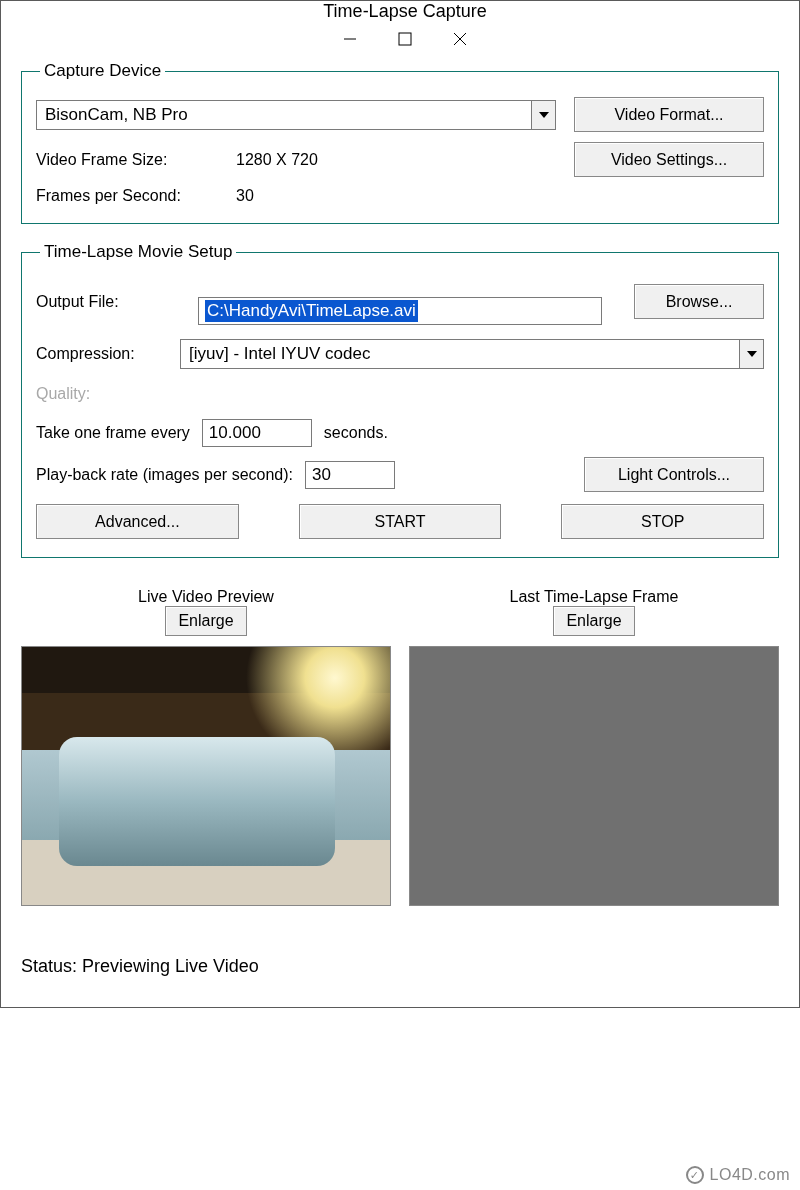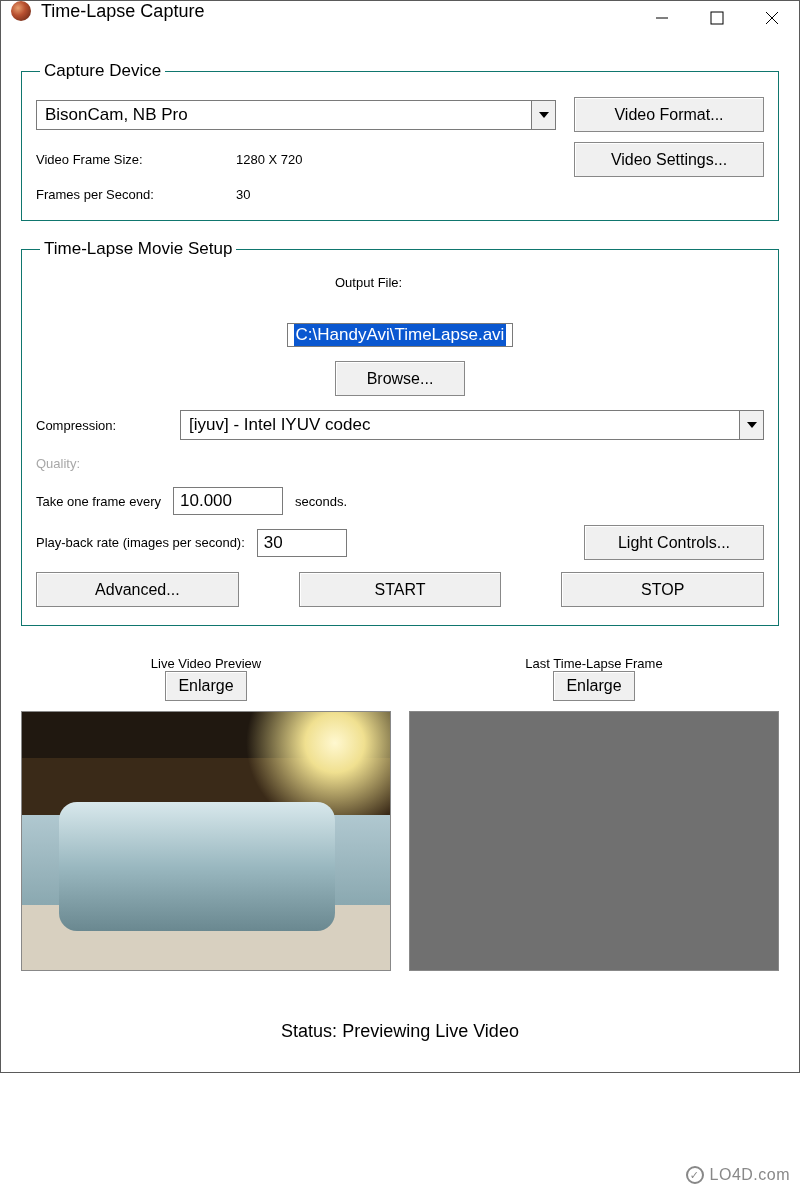--- a/index.html
+++ b/index.html
@@ -20,8 +20,10 @@
   .titlebar {
     height: 40px;
     display: flex;
+    align-items: center;
     padding: 0 0 0 10px;
     background: #fff;
+    flex-direction: column;
   }
   .titlebar-icon {
     width: 20px; height: 20px;

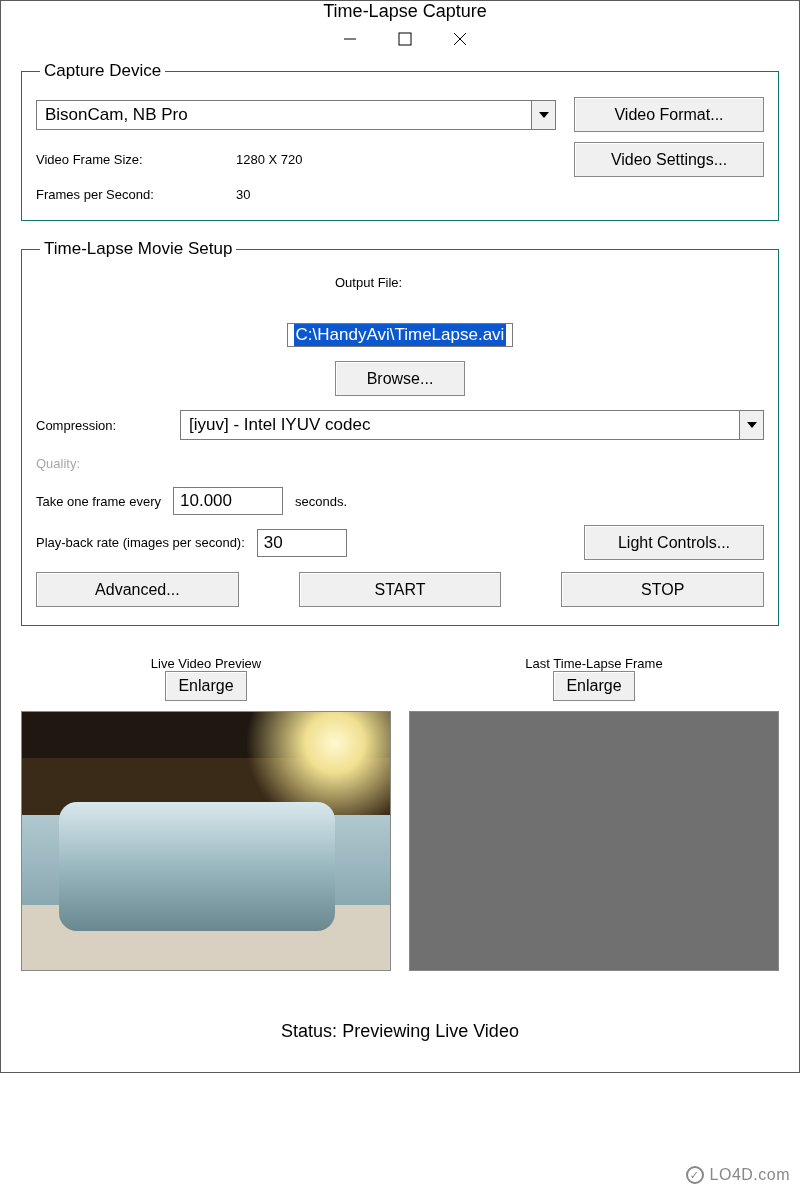--- a/index.html
+++ b/index.html
@@ -55,7 +55,7 @@
     margin-left: 4px;
   }
   .row { display: flex; align-items: center; margin-bottom: 10px; }
-  .lbl { font-size: 13px; }
+  .lbl { font-size: 16px; }
   .disabled-lbl { color: #a8a8a8; }
   .select {
     display: flex; align-items: center;

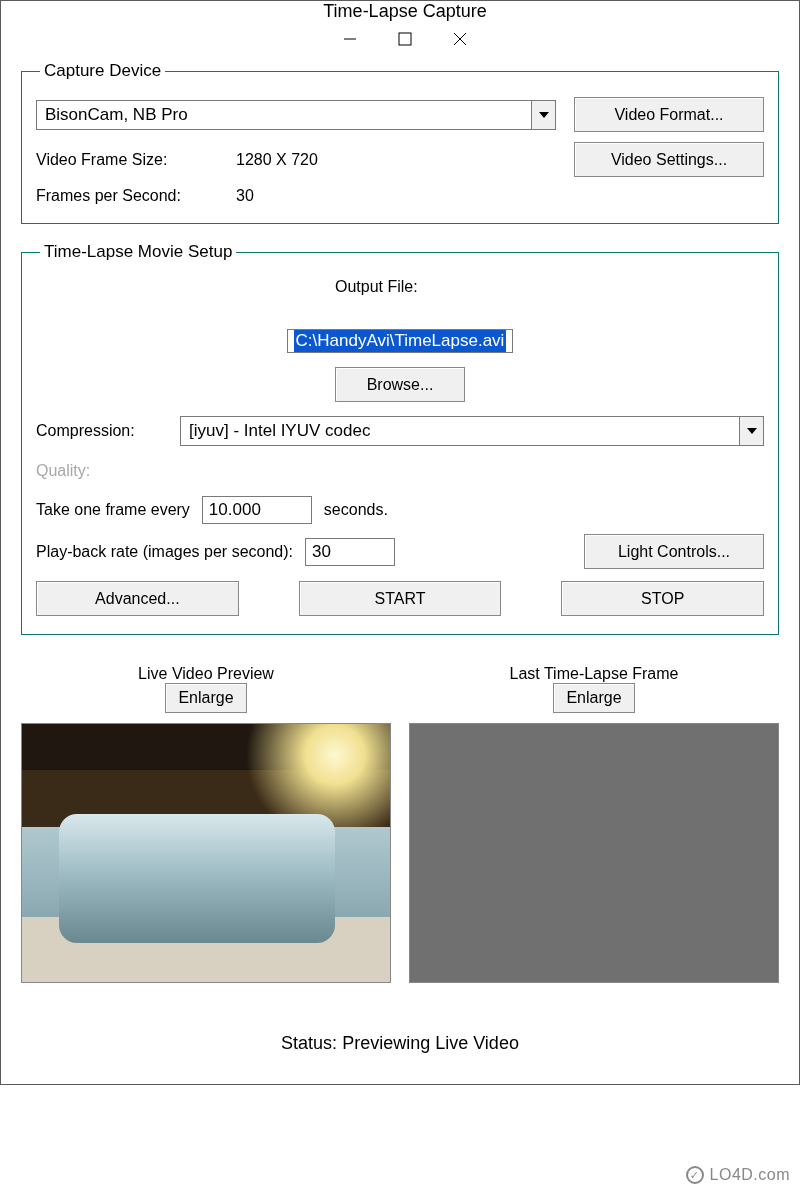--- a/index.html
+++ b/index.html
@@ -209,7 +209,7 @@
     <fieldset class="group">
       <legend>Time-Lapse Movie Setup</legend>
 
-      <div class="row" style="gap:14px;flex-direction:column;">
+      <div class="row" style="gap:32px;">
         <span class="lbl" style="width:130px;">Output File:</span>
         <div class="textfield" style="flex:1; display:flex; align-items:center;margin-top:19px;">
           <span class="selected-text">C:\HandyAvi\TimeLapse.avi</span>

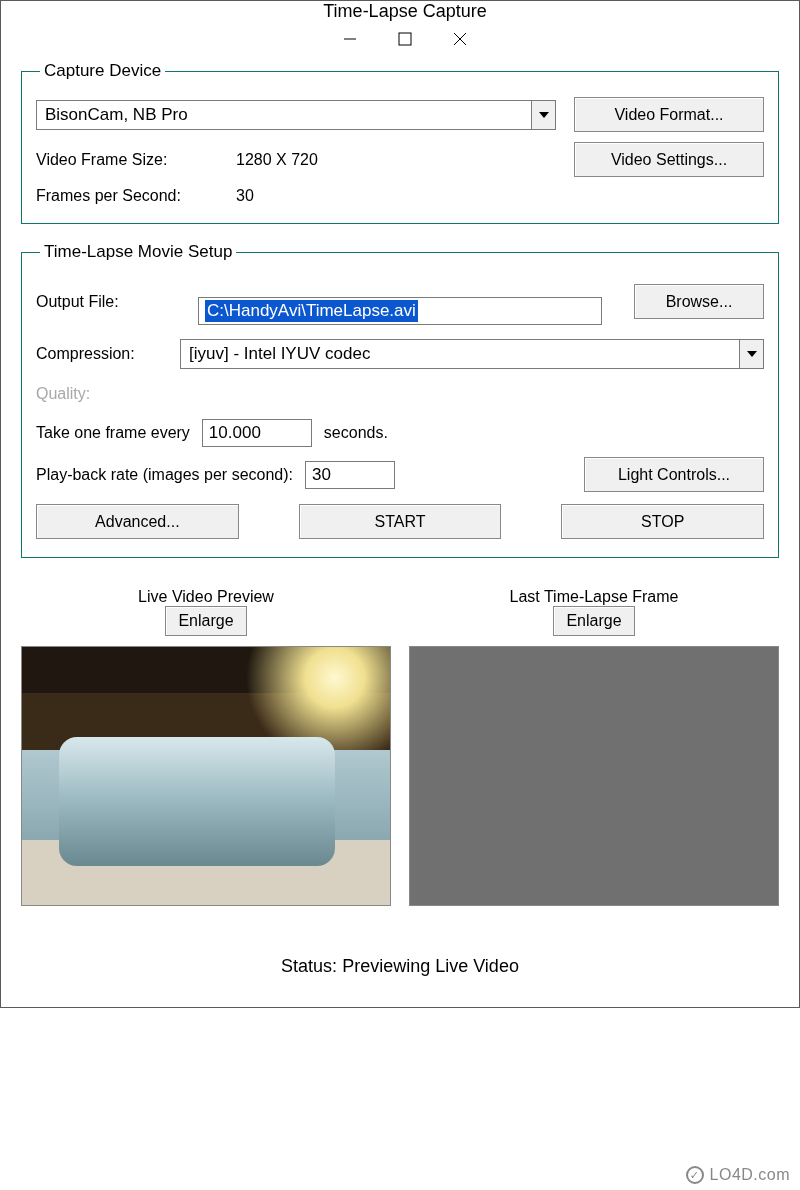--- a/index.html
+++ b/index.html
@@ -134,7 +134,7 @@
     background: linear-gradient(180deg,#d8e8ec 0%,#9ab8c0 50%,#6a8890 100%);
     border-radius: 18px;
   }
-  .status-row { margin-top: 50px; font-size: 18px; text-align: center; }
+  .status-row { margin-top: 50px; font-size: 18px; }
   .watermark {
     position: absolute;
     bottom: 6px; right: 10px;

